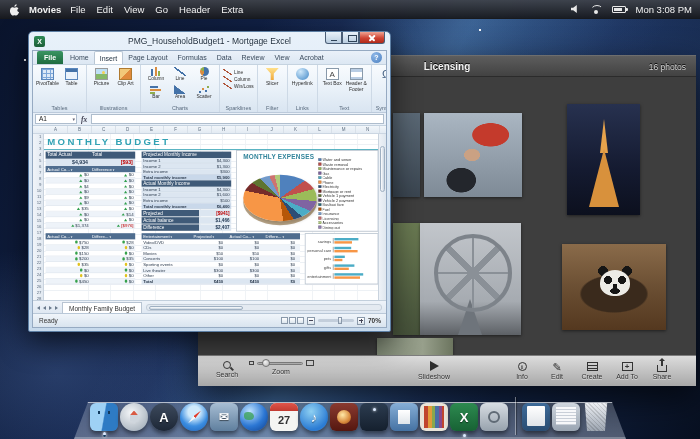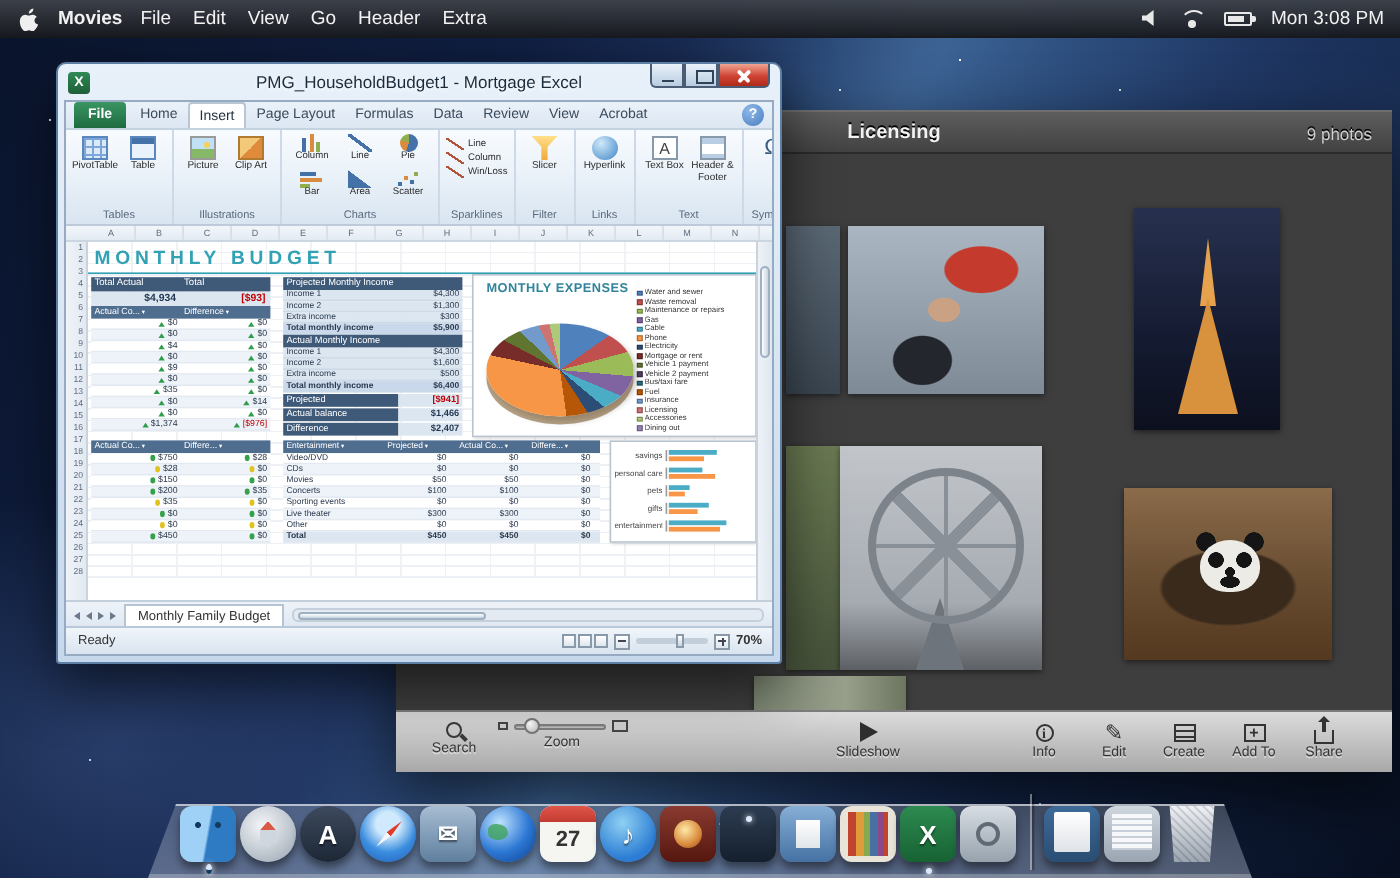--- a/index.html
+++ b/index.html
@@ -326,7 +326,7 @@
 <div class="iphoto">
   <div class="ip-header">
     <span class="ip-album">Licensing</span>
-    <span class="ip-count">9 photos</span>
+    <span class="ip-count">16 photos</span>
   </div>
   <div class="ip-content">
 

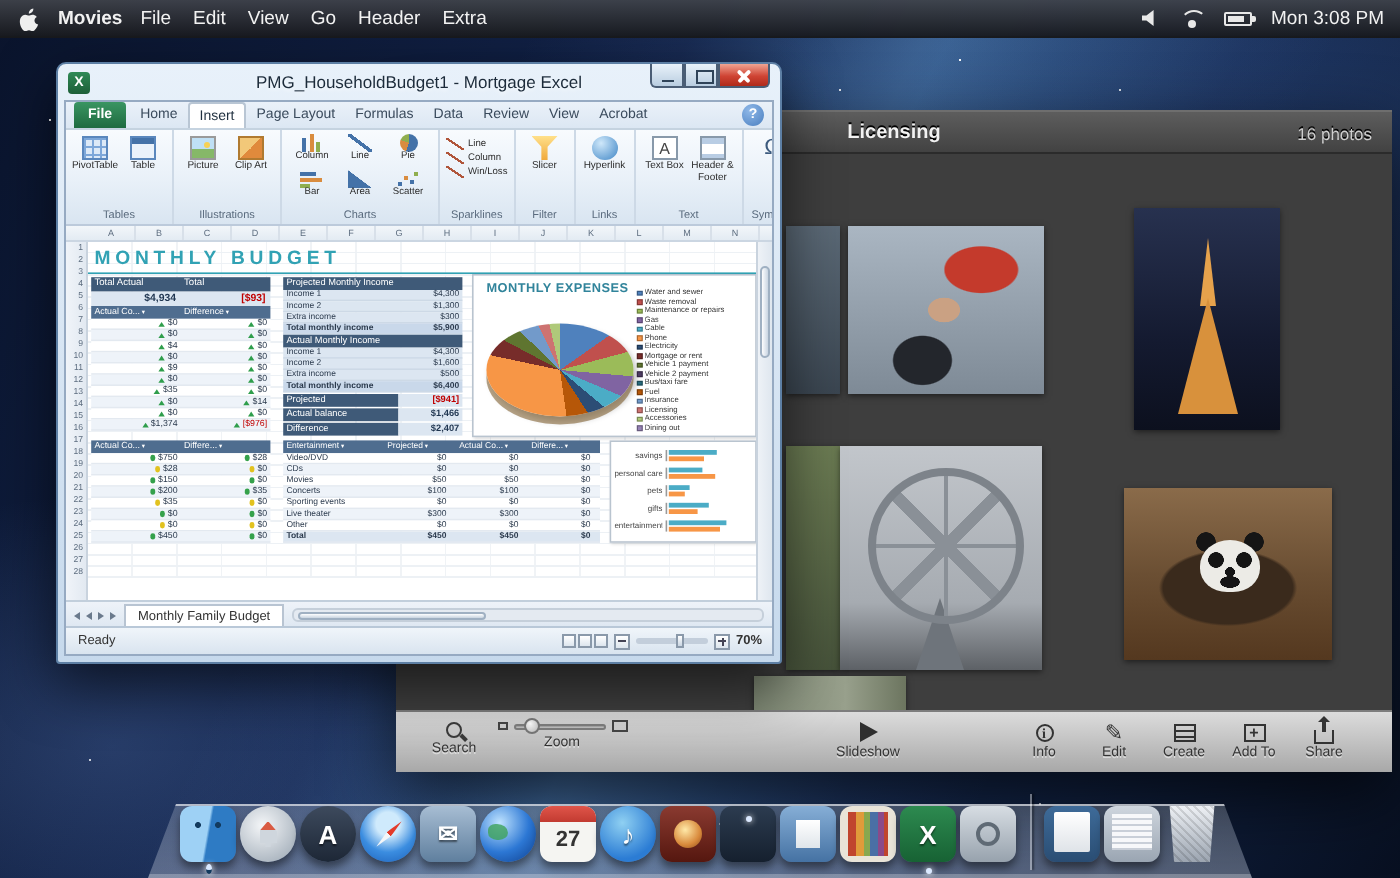--- a/index.html
+++ b/index.html
@@ -521,6 +521,11 @@
         <div class="grp-label">Symbols</div>
       </div>
     </div>
+    <div class="xl-formula">
+      <span class="name-box"><span>A1</span></span>
+      <span class="fx">fx</span>
+      <span class="f-field"></span>
+    </div>
     <div class="xl-colhdr">
 
     <span class="colh">A</span>

